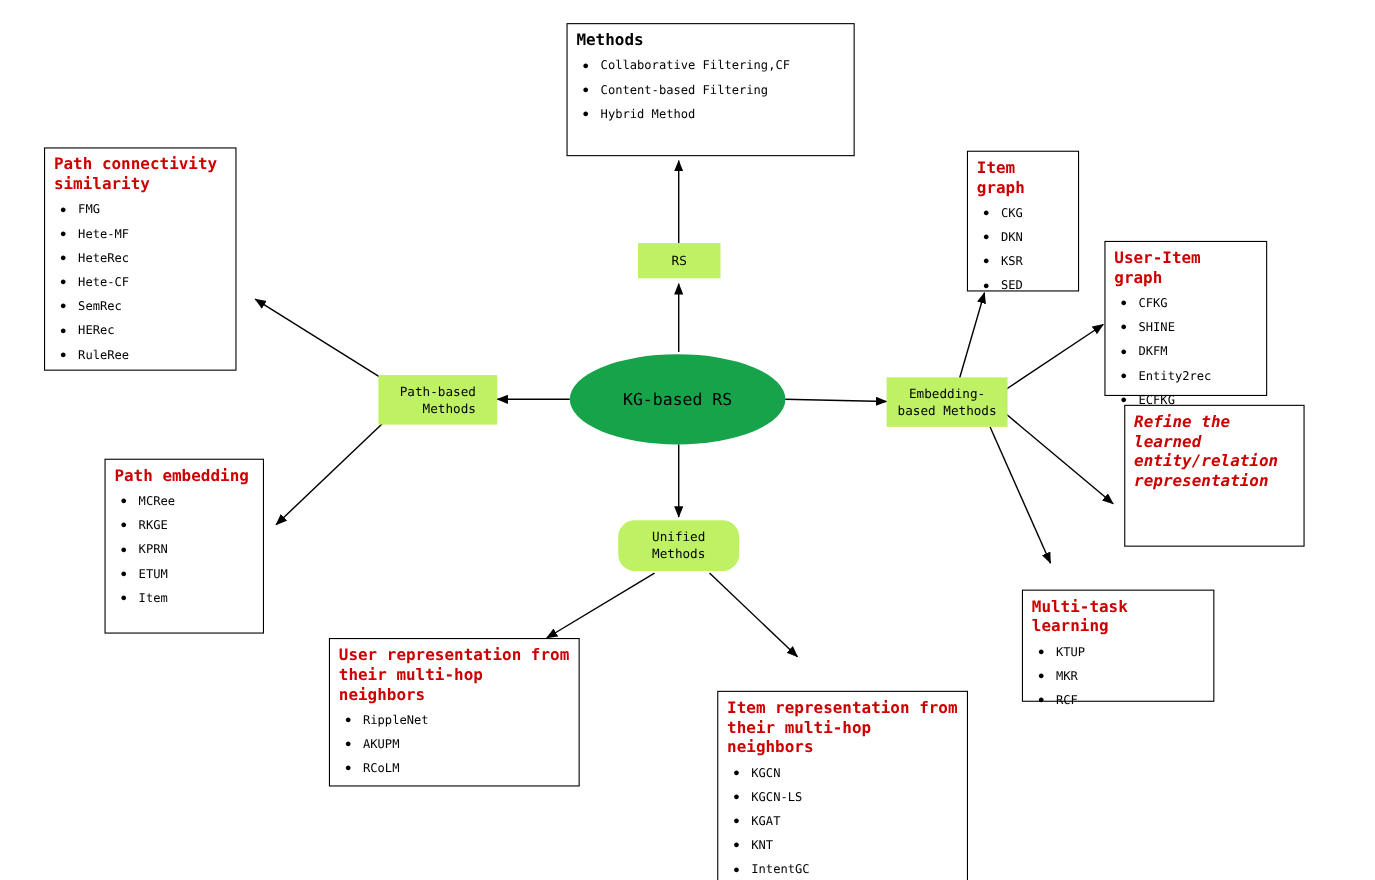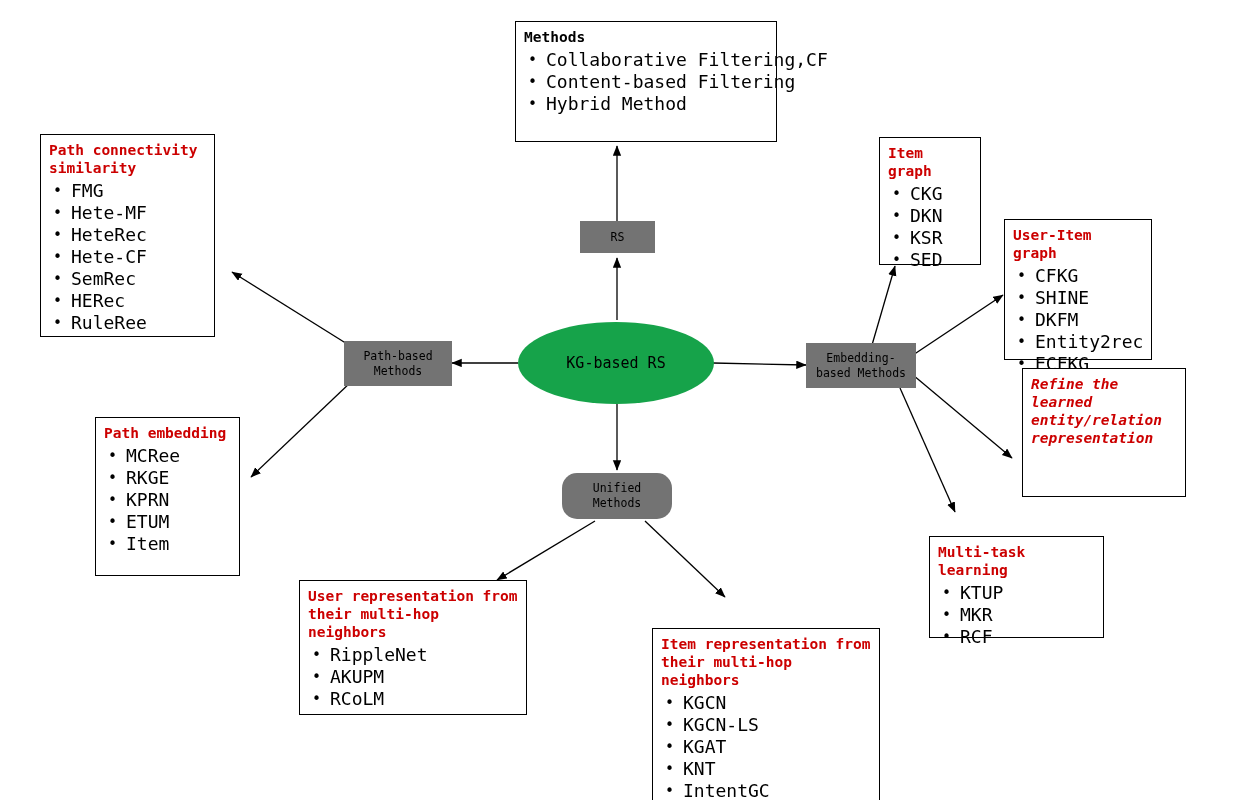--- a/index.html
+++ b/index.html
@@ -48,7 +48,7 @@
   .box ul li {
     position: relative;
     font-family: "DejaVu Sans Mono", monospace;
-    font-size: 18px;
+    font-size: 11px;
     line-height: 22px;
     color: #000000;
     padding-left: 22px;

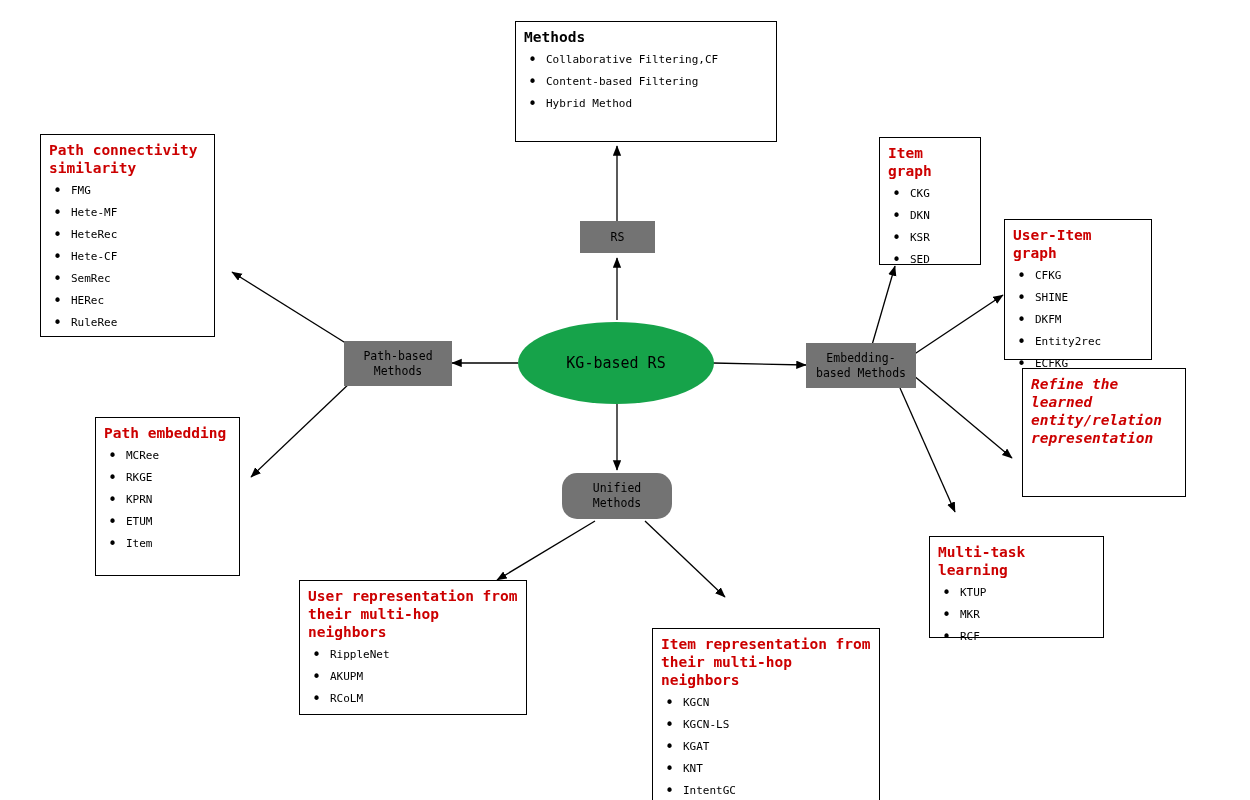--- a/index.html
+++ b/index.html
@@ -65,7 +65,7 @@
   }
   .node-blue {
     position: absolute;
-    background: #737373;
+    background: #bef264;
     color: #000000;
     font-family: "DejaVu Sans Mono", monospace;
     font-size: 11.5px;

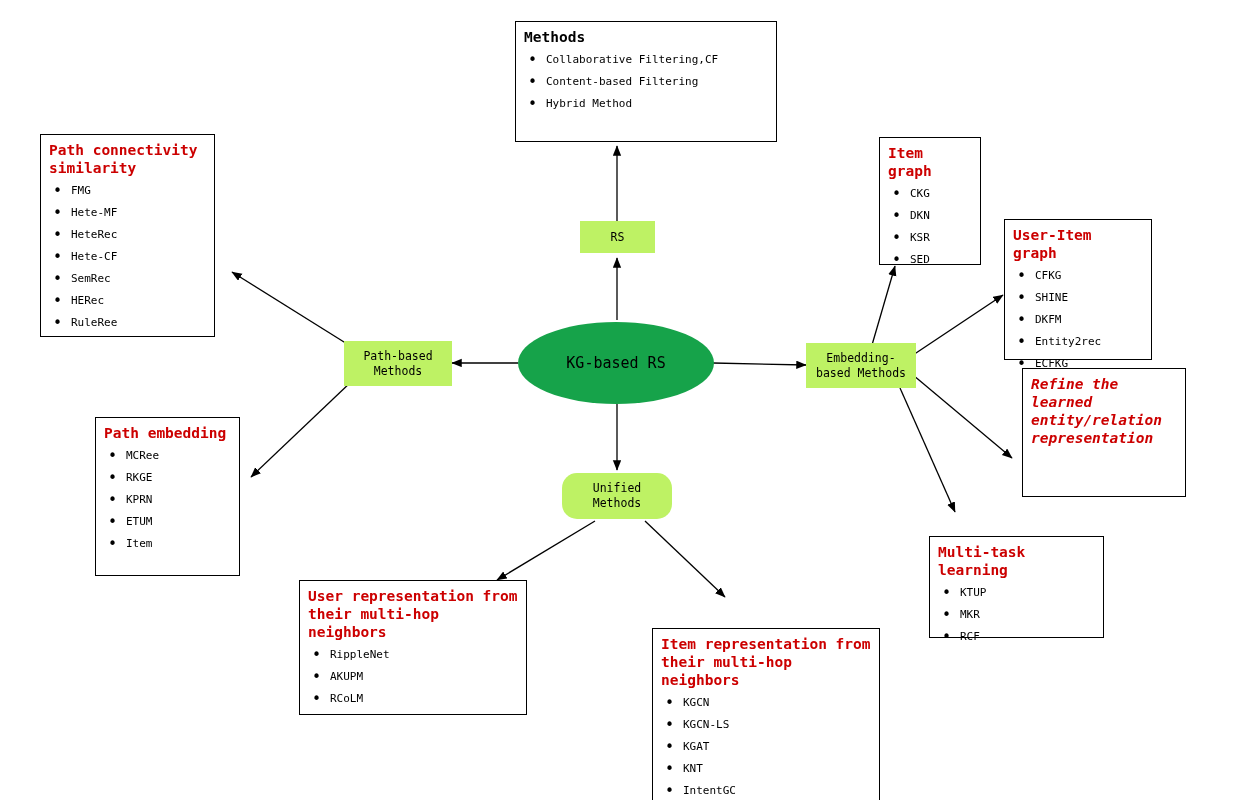--- a/index.html
+++ b/index.html
@@ -138,7 +138,7 @@
     <span>RS</span>
   </div>
 
-  <div class="node-blue" style="left:344px; top:341px; width:108px; height:45px;">
+  <div class="node-blue" style="left:344px; top:341px; width:108px; height:45px;text-align:right;">
     <span>Path-based
 Methods</span>
   </div>

